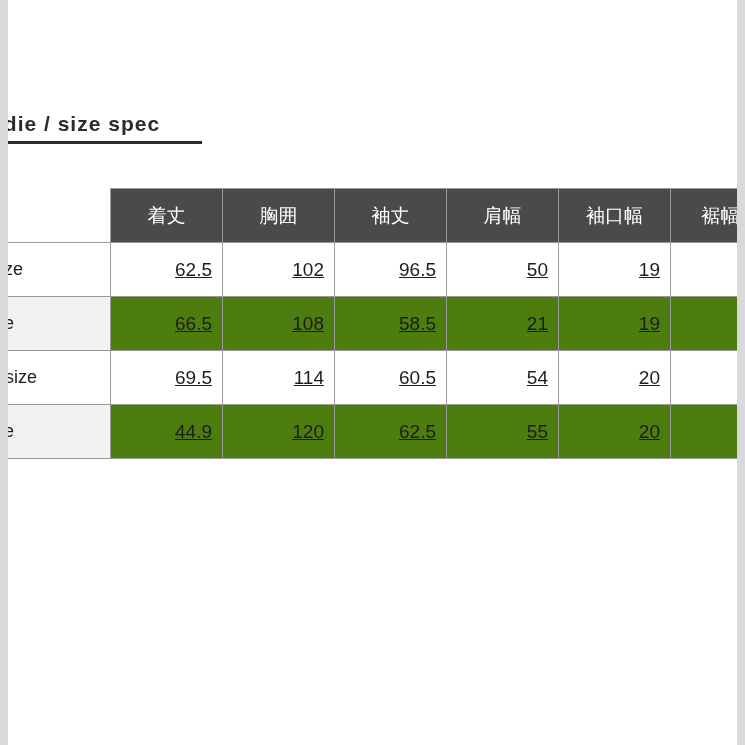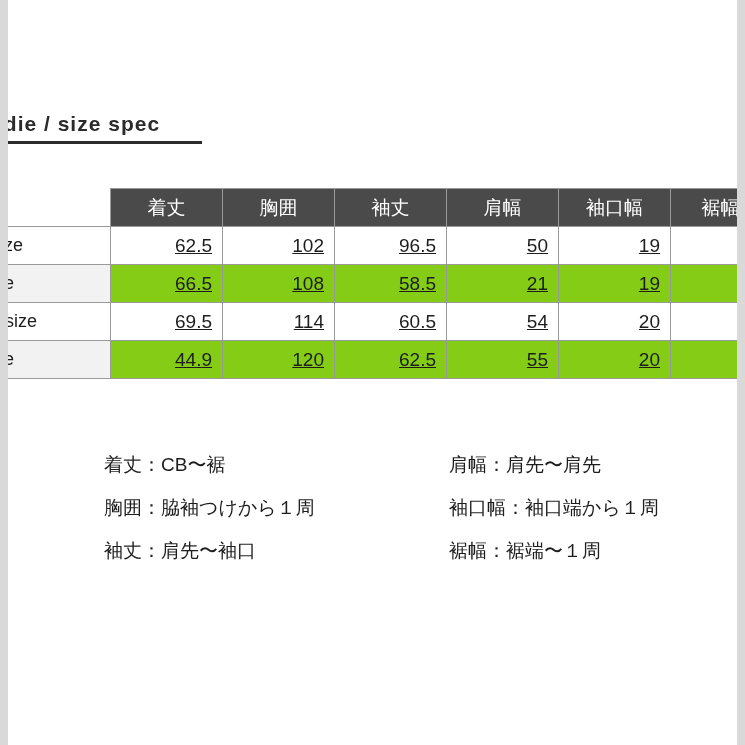--- a/index.html
+++ b/index.html
@@ -76,7 +76,7 @@
   }
   table.spec th, table.spec td {
     border: 1px solid #9a9a9a;
-    height: 38px;
+    height: 54px;
     padding: 0 10px;
     box-sizing: border-box;
     margin-top: 38px;

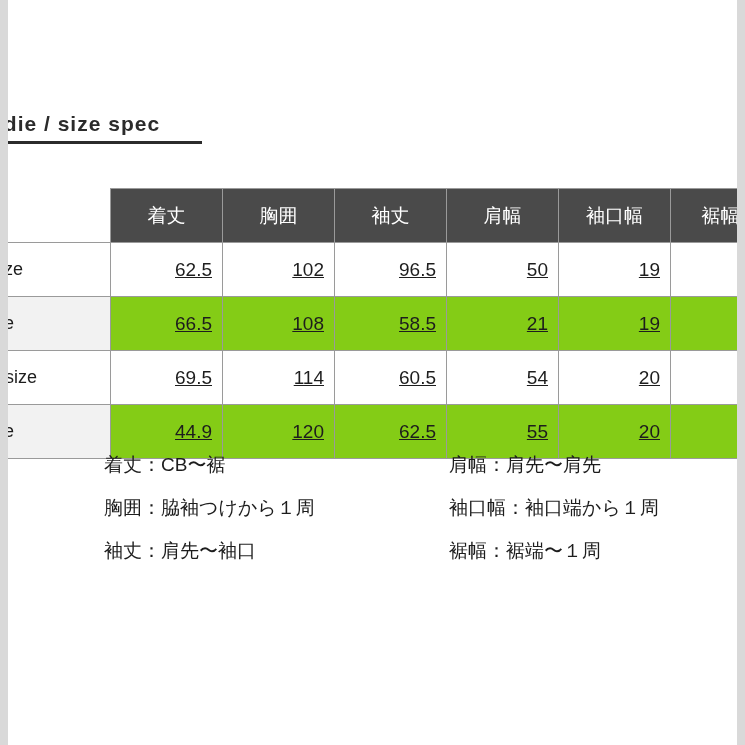--- a/index.html
+++ b/index.html
@@ -106,7 +106,7 @@
     text-decoration: underline;
   }
   table.spec tbody tr.alt td {
-    background: #84cc16;
+    background: #4d7c0f;
   }
   table.spec tbody tr.alt td.rowhead {
     background: #f2f2f2;

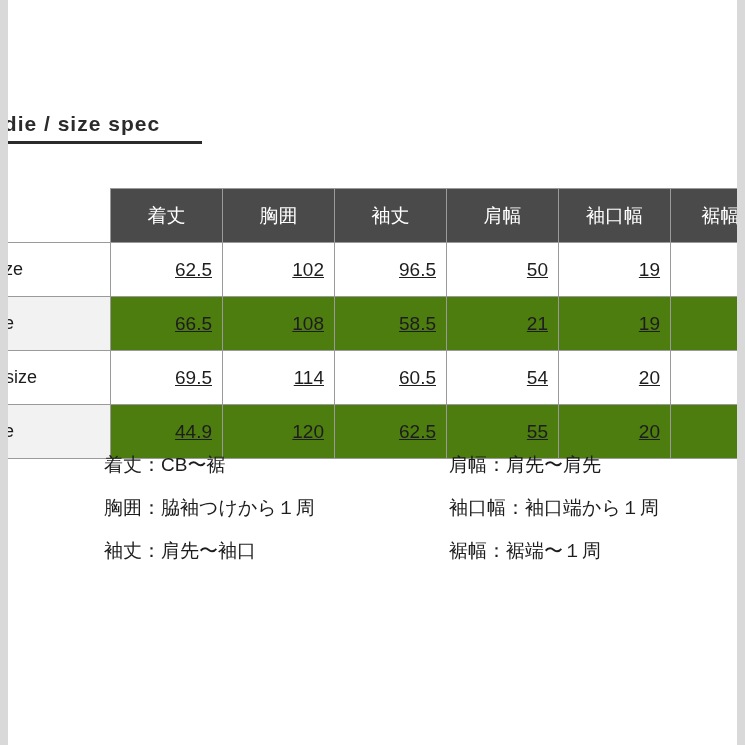--- a/index.html
+++ b/index.html
@@ -195,14 +195,6 @@
       </table>
     </div>
 
-    <div class="notes">
-      <div class="note">着丈：CB〜裾</div>
-      <div class="note">肩幅：肩先〜肩先</div>
-      <div class="note">胸囲：脇袖つけから１周</div>
-      <div class="note">袖口幅：袖口端から１周</div>
-      <div class="note">袖丈：肩先〜袖口</div>
-      <div class="note">裾幅：裾端〜１周</div>
-    </div>
 
   </div>
 </div>

